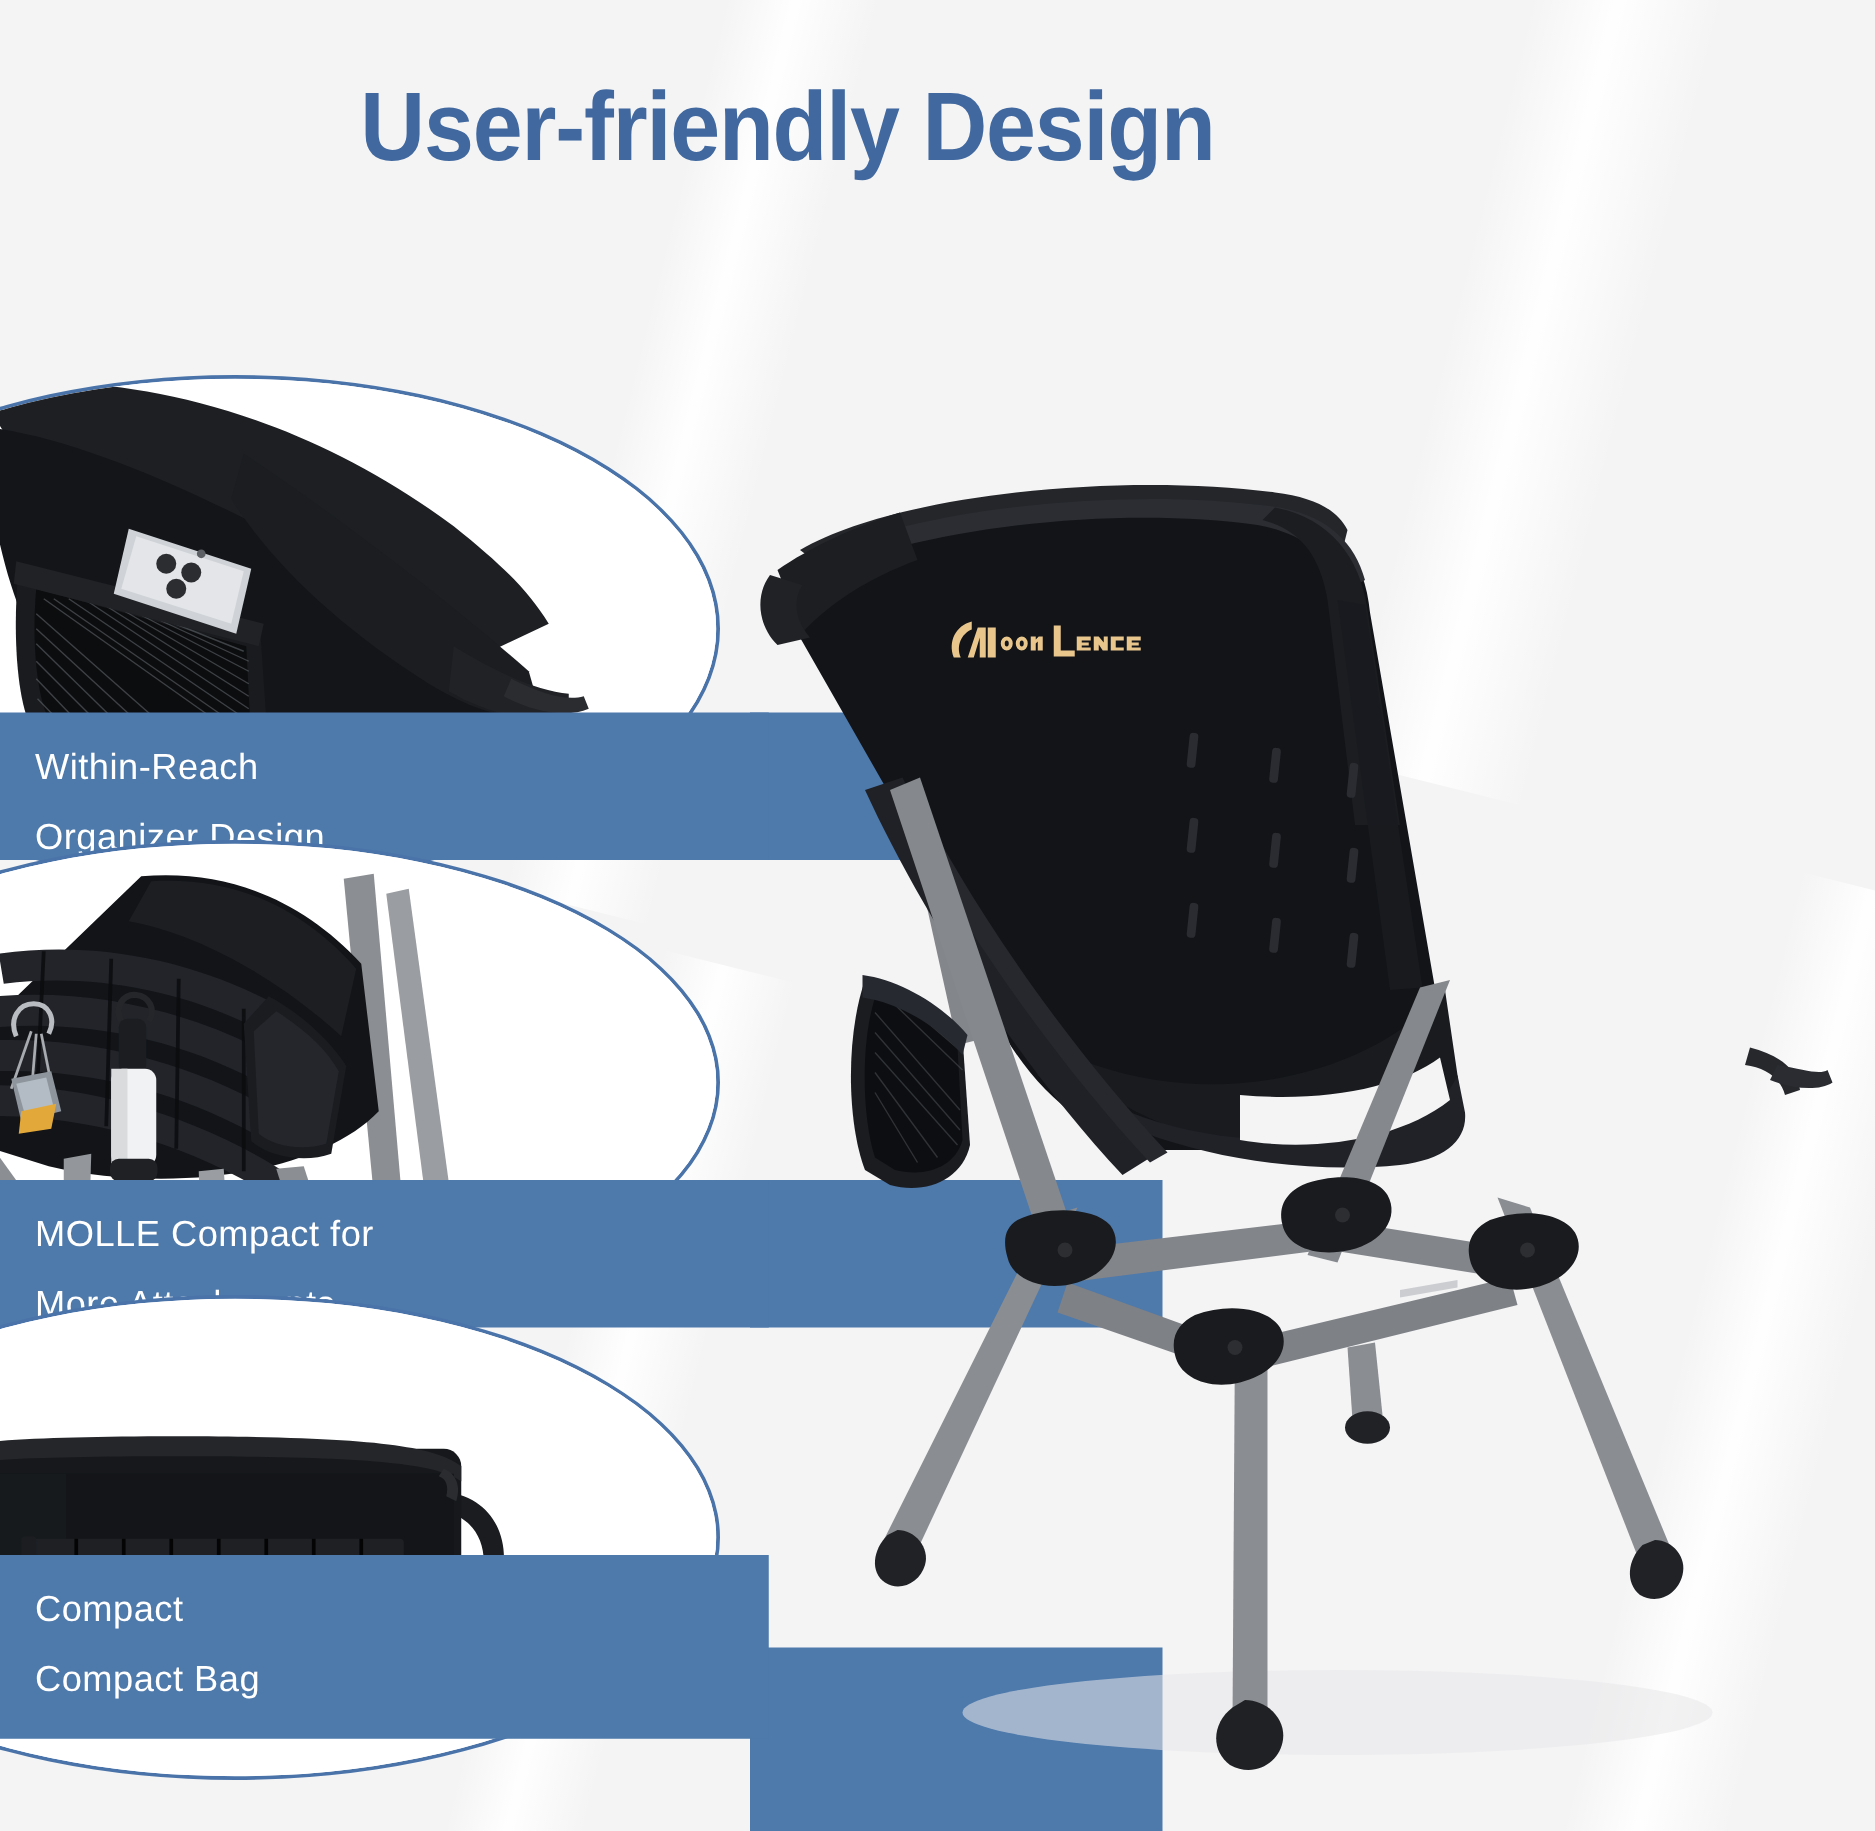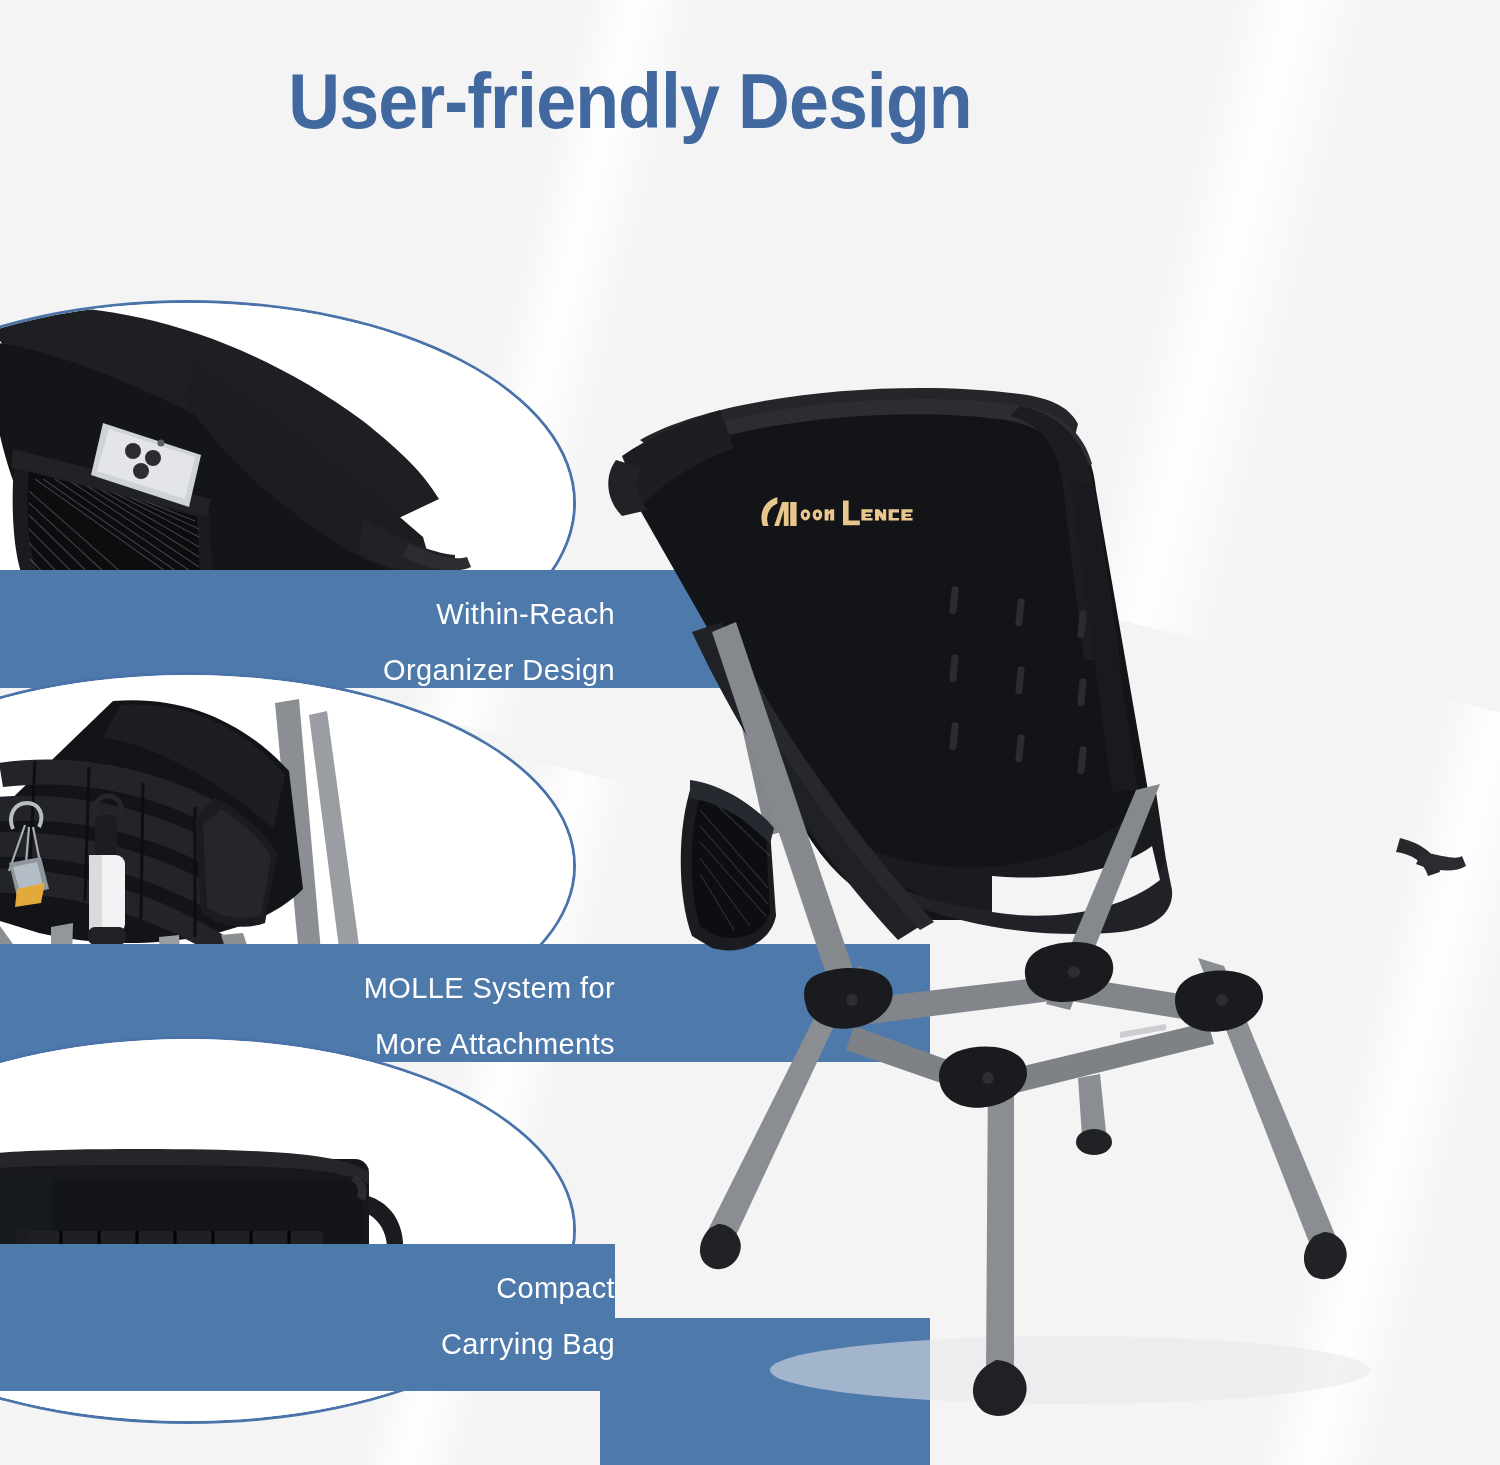--- a/index.html
+++ b/index.html
@@ -79,7 +79,6 @@
     box-sizing: border-box;
     padding: 16px 0 0 28px;
     overflow: visible;
-    text-align: right;
   }
   .label-band .ln {
     display: block;

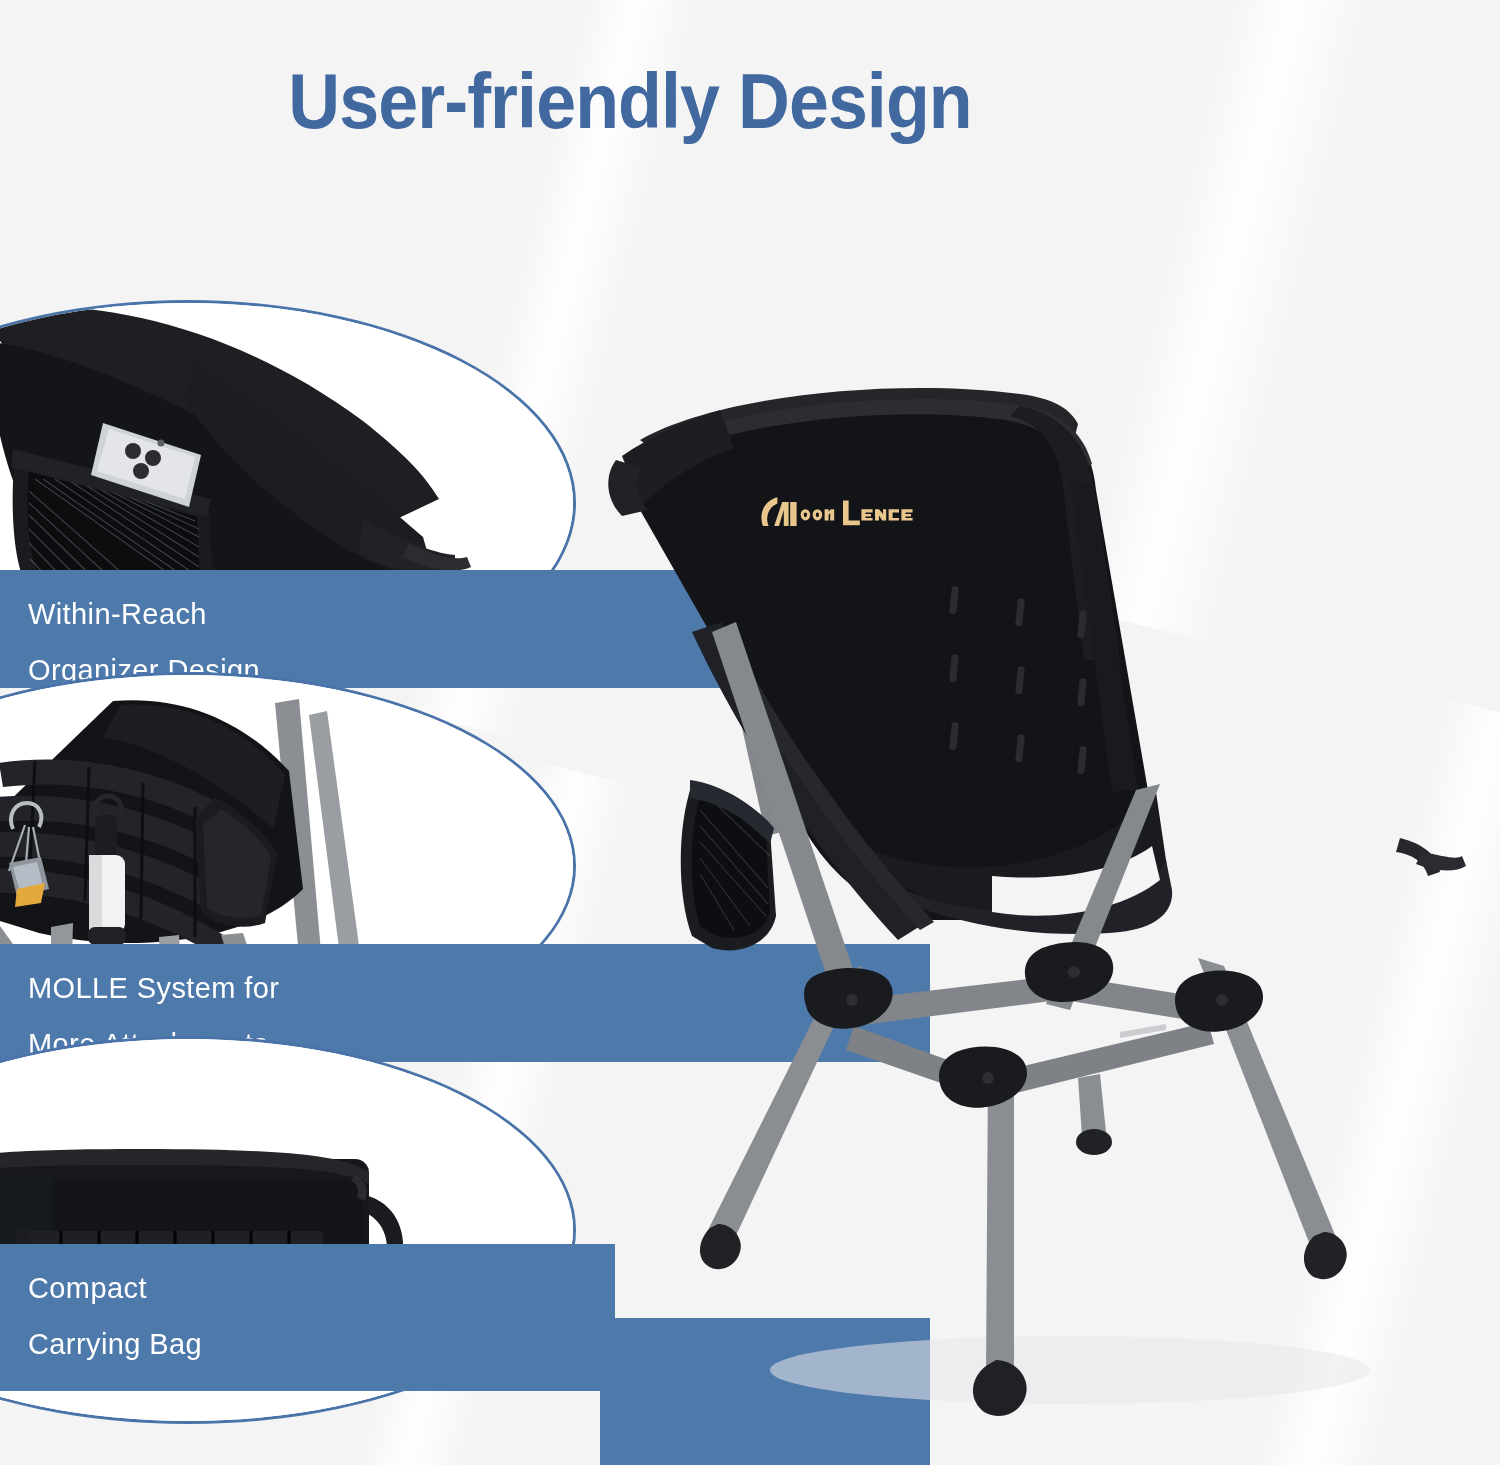--- a/index.html
+++ b/index.html
@@ -286,7 +286,7 @@
 
     <div class="band-wedge" style="top:944px; height:118px;"></div>
     <div class="label-band" style="top:944px; height:118px;">
-      <span class="ln">MOLLE System for</span>
+      <span class="ln">MOLLE Compact for</span>
       <span class="ln">More Attachments</span>
     </div>
   </div>

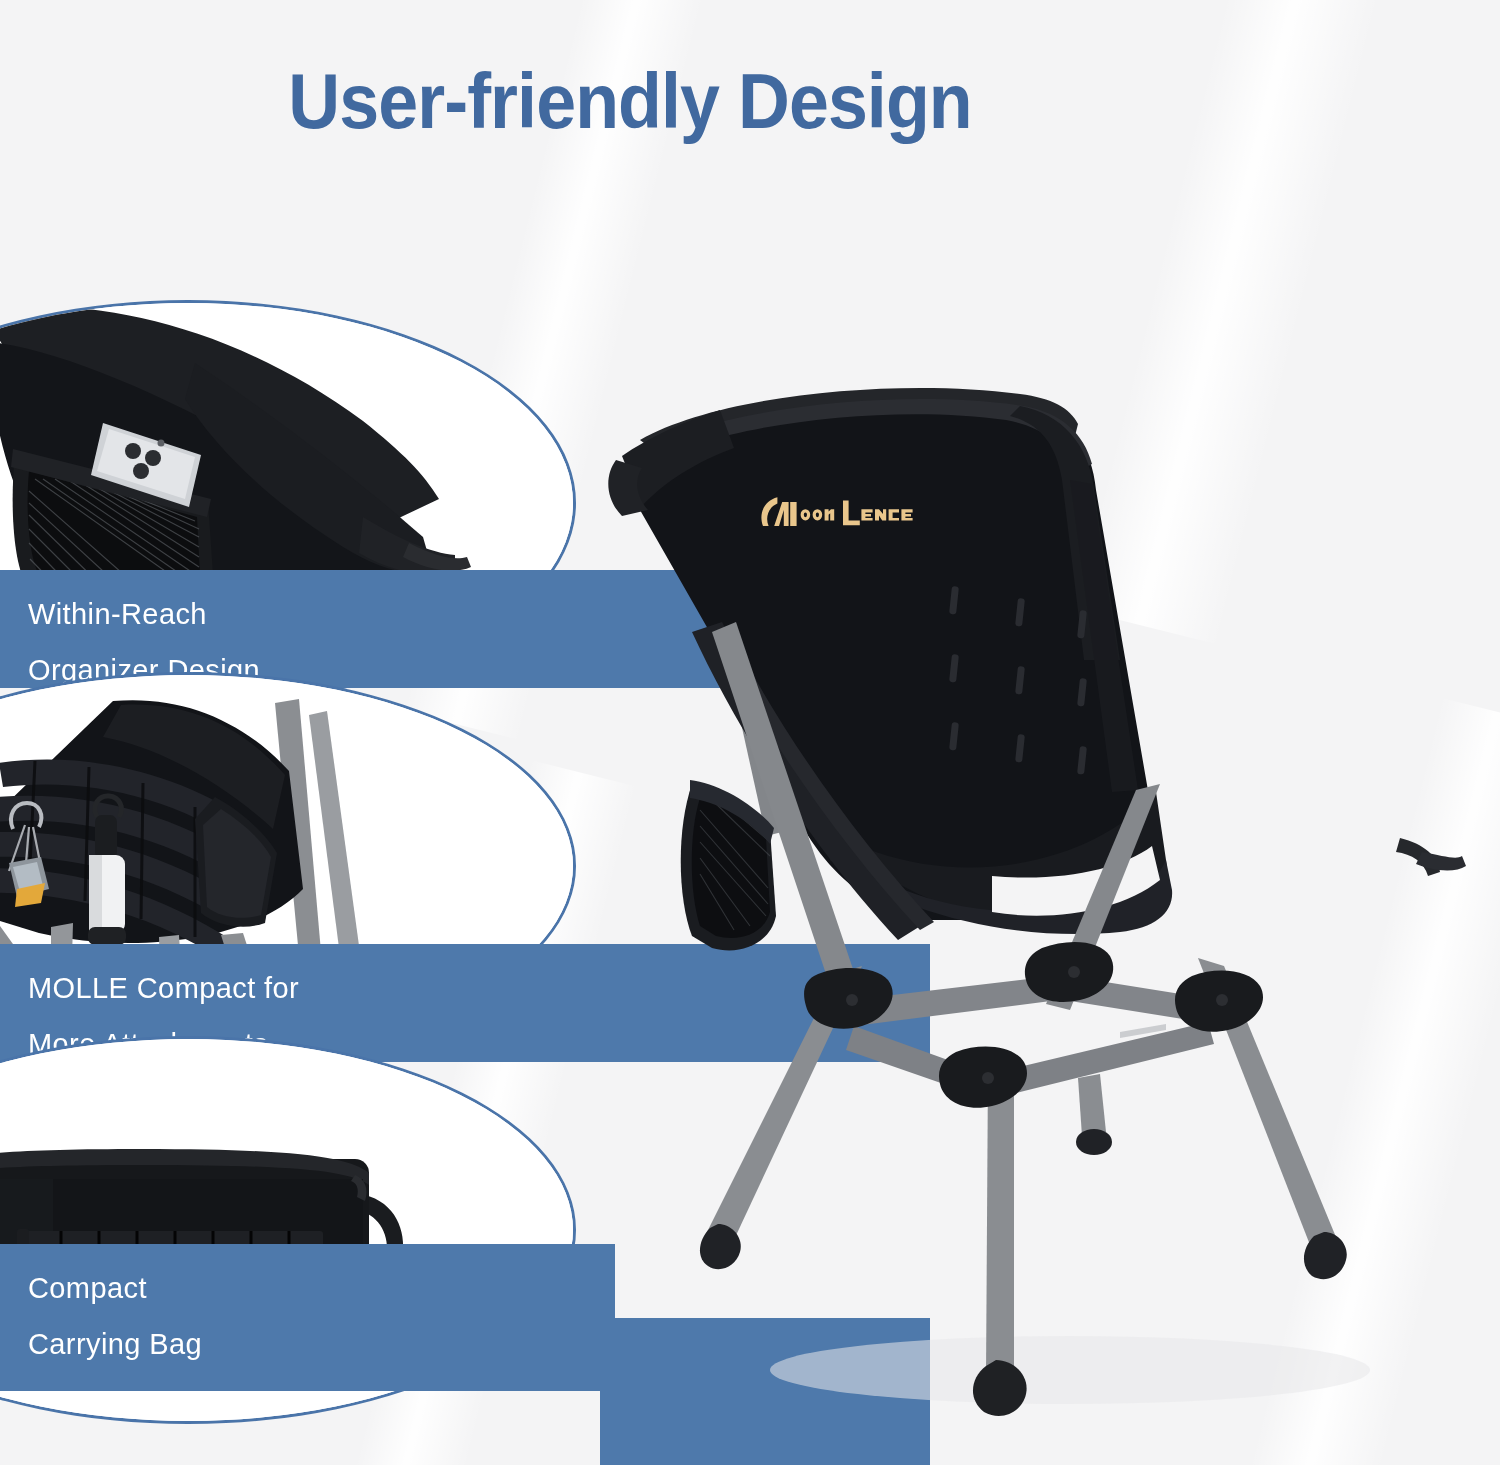--- a/index.html
+++ b/index.html
@@ -336,7 +336,7 @@
     <div class="band-wedge" style="top:1318px; height:147px;"></div>
     <div class="label-band" style="top:1244px; height:147px;">
       <span class="ln">Compact</span>
-      <span class="ln">Carrying Bag</span>
+      <span class="ln">Compact Bag</span>
     </div>
   </div>
 

